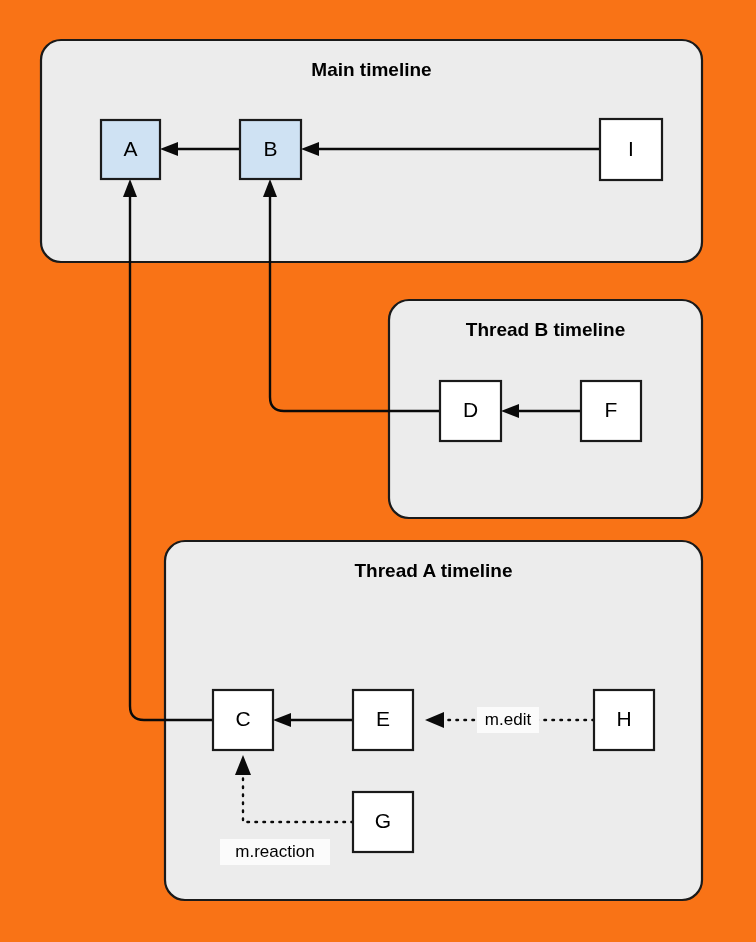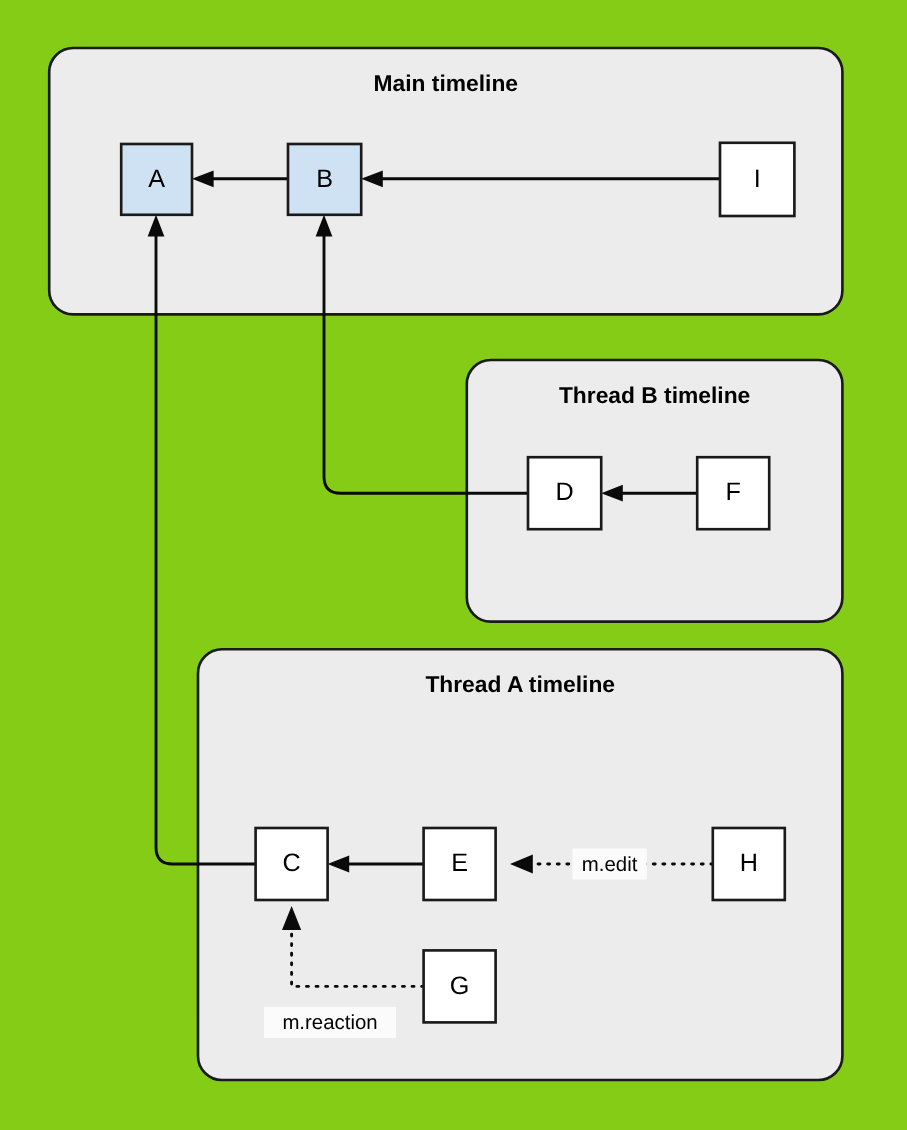--- a/index.html
+++ b/index.html
@@ -11,7 +11,7 @@
     position: relative;
     width: 756px;
     height: 942px;
-    background: #84cc16;
+    background: #f97316;
     font-family: "Liberation Sans", sans-serif;
     overflow: hidden;
   }

